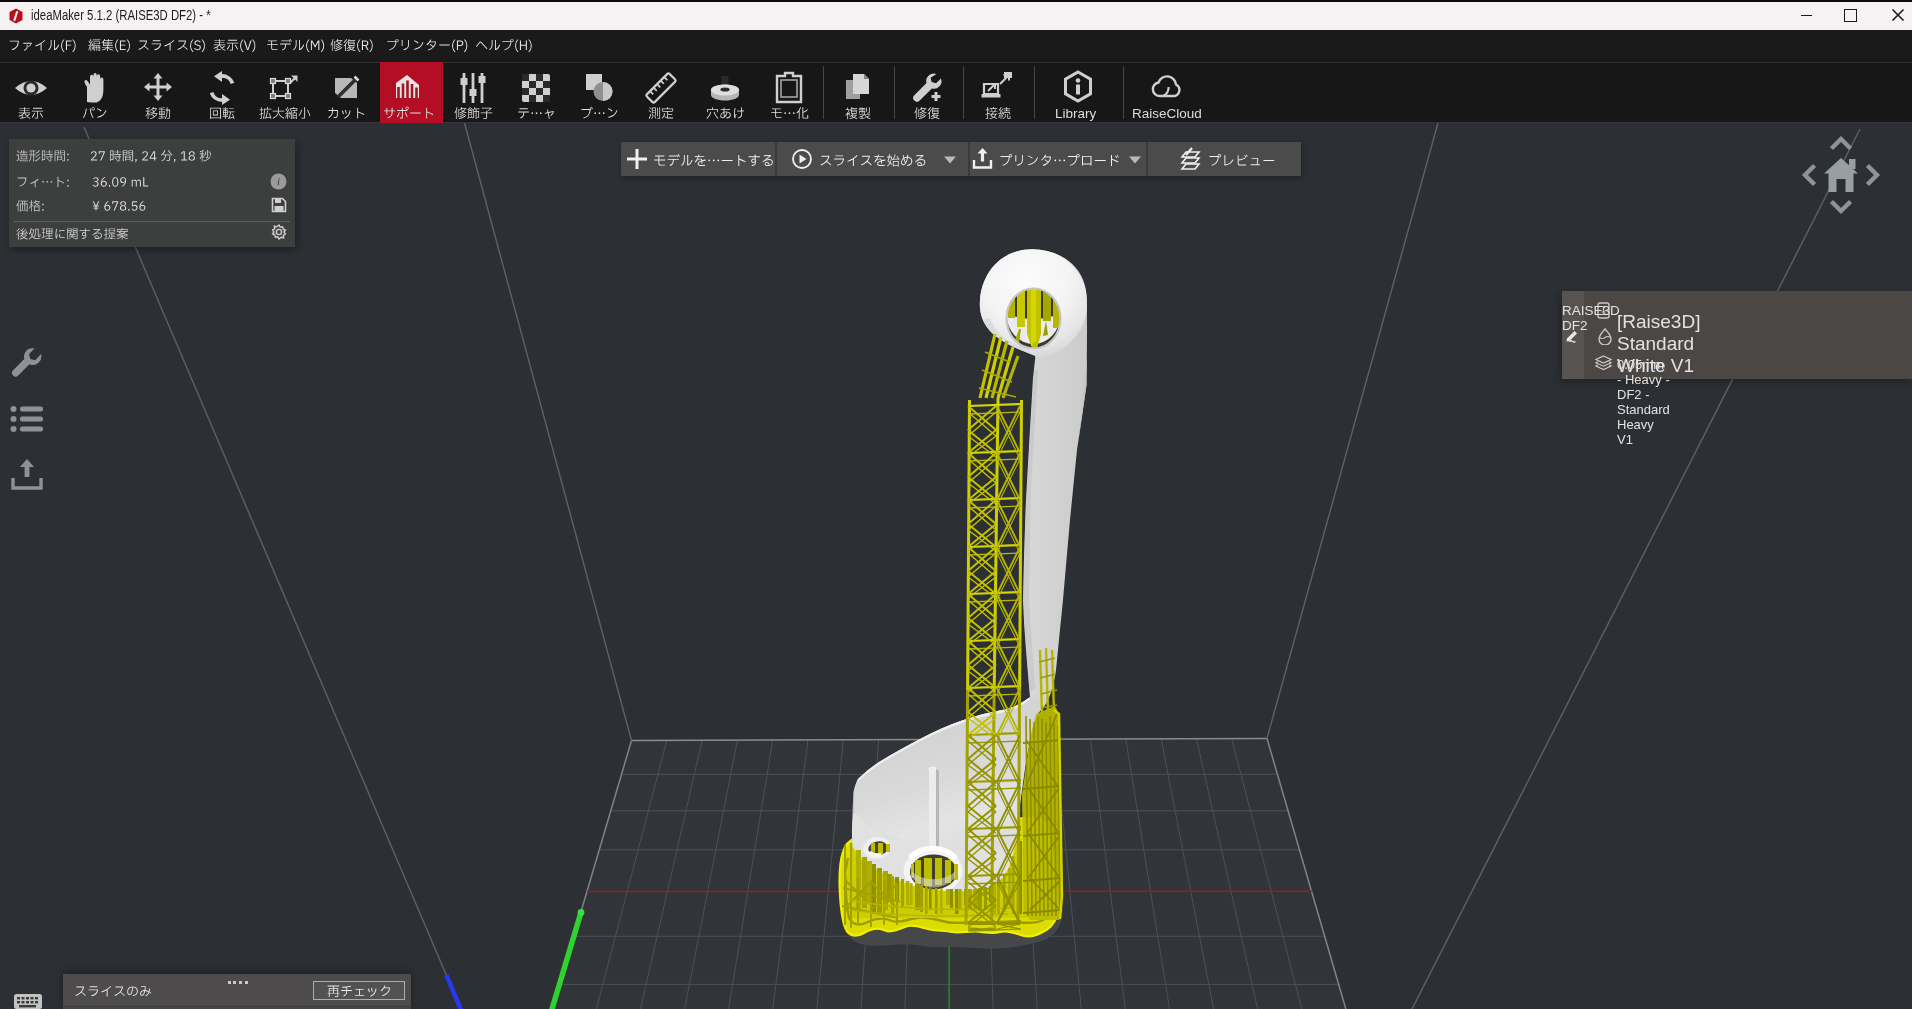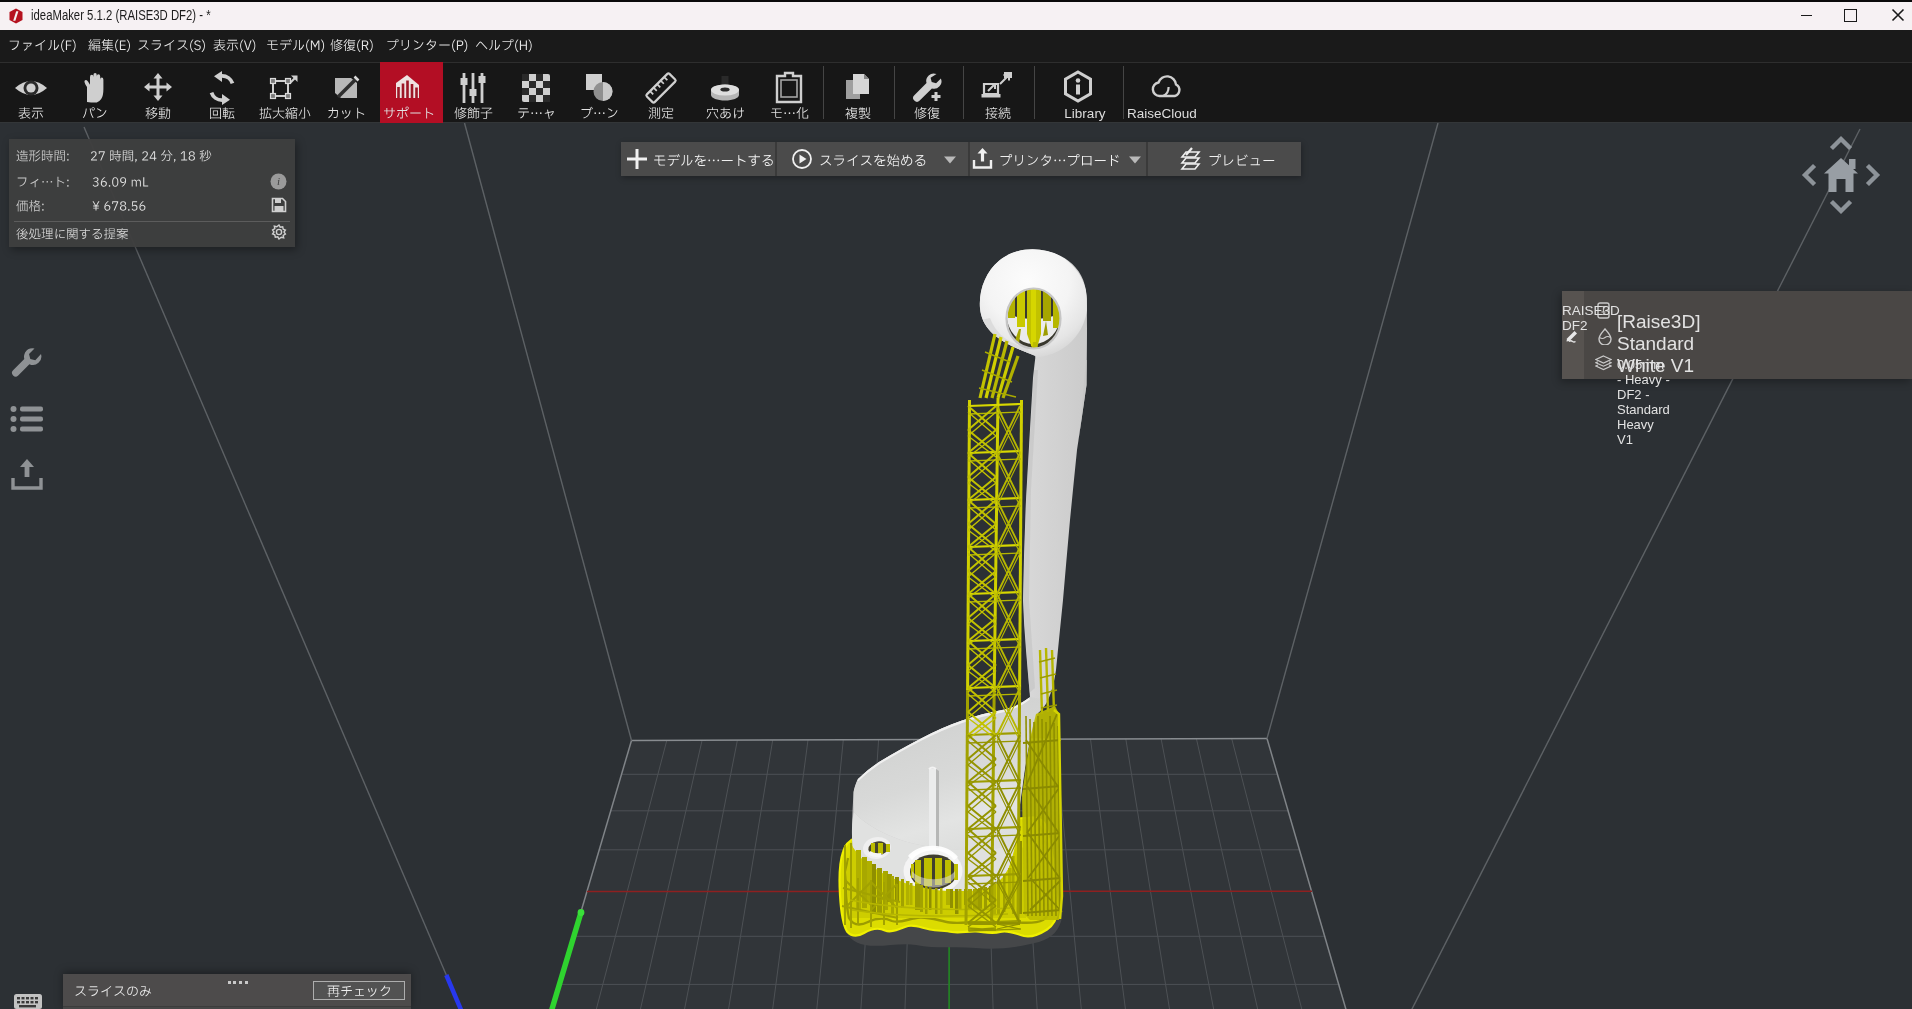--- a/index.html
+++ b/index.html
@@ -481,7 +481,7 @@
     <svg style="position:absolute;left:985.0px;top:105px" width="30" height="19" viewBox="0 0 30 19">
       <path d="M4.7 8.4Q3.9 8.7 3.1 9.1V12.9Q3.1 13.4 2.9 13.6Q2.7 13.8 2.2 13.8H1L0.8 13H2.3V9.3Q1.4 9.6 0.6 9.8L0.5 9.1Q1.5 8.8 2.3 8.5V5.3H0.6V4.5H2.3V2.1H3.1V4.5H4.5V5.3H3.1V8.3Q3.7 8 4.6 7.7ZM8.8 3.3H12.2V4H4.7V3.3H8V2.1H8.8ZM12.4 7.1H8.7Q8.3 8 7.9 8.8H12.4V9.5H11.1Q10.5 11.1 9.5 12.1Q11 12.8 12.2 13.4L11.8 14.1Q10.1 13.2 8.8 12.6Q7.3 13.7 4.7 14.1L4.4 13.3Q6.6 13 8 12.2Q6.2 11.5 5.3 11.1Q5.8 10.5 6.5 9.5H4.5V8.8H7Q7.4 8 7.9 7.1H4.5V6.4H9.3Q9.8 5.4 10.1 4.3L10.8 4.5Q10.5 5.5 10.1 6.4H12.4ZM6.7 6.2Q6.4 5.3 6 4.6L6.7 4.3Q7.1 5.1 7.4 6ZM7.4 9.5Q7 10.2 6.5 10.8L8.7 11.8Q9.8 10.9 10.3 9.5Z M16.4 8.5V14H15.6V8.6Q14.9 8.7 13.4 8.7L13.3 8Q13.7 8 14.6 8Q15 7.5 15.6 6.6Q14.7 5.5 13.6 4.5L14 3.9Q14.4 4.3 14.6 4.5Q15.3 3.3 15.8 2L16.5 2.3Q15.8 3.9 15.1 5Q15.5 5.4 16 5.9Q16.8 4.6 17.3 3.5L18 3.8Q16.7 6.2 15.5 7.9Q16.5 7.8 17.4 7.7Q17.1 7 16.9 6.5L17.5 6.2Q18.1 7.5 18.4 8.9L17.8 9.1L17.6 8.4ZM18.7 5.6H21.3V4.2H18.4V3.5H21.3V2.1H22.1V3.5H25.2V4.2H22.1V5.6H24.9V6.3H18.7ZM19.2 8V9.7H18.4V7.3H25.1V9.7H24.4V8ZM20.3 8.9H21V9.2Q21 11 20.3 12.2Q19.6 13.3 18 14L17.6 13.3Q18.6 12.9 19.2 12.4Q19.8 11.8 20 11.1Q20.3 10.3 20.3 9.2ZM24.7 11.1 25.5 11.3V13Q25.5 13.4 25.3 13.6Q25.1 13.8 24.7 13.8H23.4Q22.8 13.8 22.6 13.6Q22.3 13.3 22.3 12.7V8.9H23.1V12.6Q23.1 12.9 23.2 13Q23.3 13.1 23.6 13.1H24.7ZM17.6 9.5Q18 10.7 18.1 12.1L17.5 12.3Q17.3 10.7 17 9.7ZM13.4 12.9Q14.1 11.5 14.3 9.6L15 9.7Q14.7 11.9 14.1 13.3Z" fill="#e2e2e2"></path>
     </svg>
-    <div class="abs" style="left:1055px;top:106px;width:60px;font-size:13.5px;color:#dddddd;text-align:center">Library</div>
+    <div class="abs" style="left:1055px;top:106px;width:60px;font-size:13.5px;color:#dddddd;text-align:left">Library</div>
     <div class="abs" style="left:1127px;top:106px;width:80px;font-size:13.5px;color:#dddddd;text-align:left">RaiseCloud</div>
     <div class="abs" style="left:9px;top:139px;width:286px;height:108px;background:rgba(62,62,62,0.96);box-shadow:2px 3px 8px rgba(0,0,0,0.35)"></div>
     <svg style="position:absolute;left:16px;top:148px" width="57" height="18" viewBox="0 0 57 18">

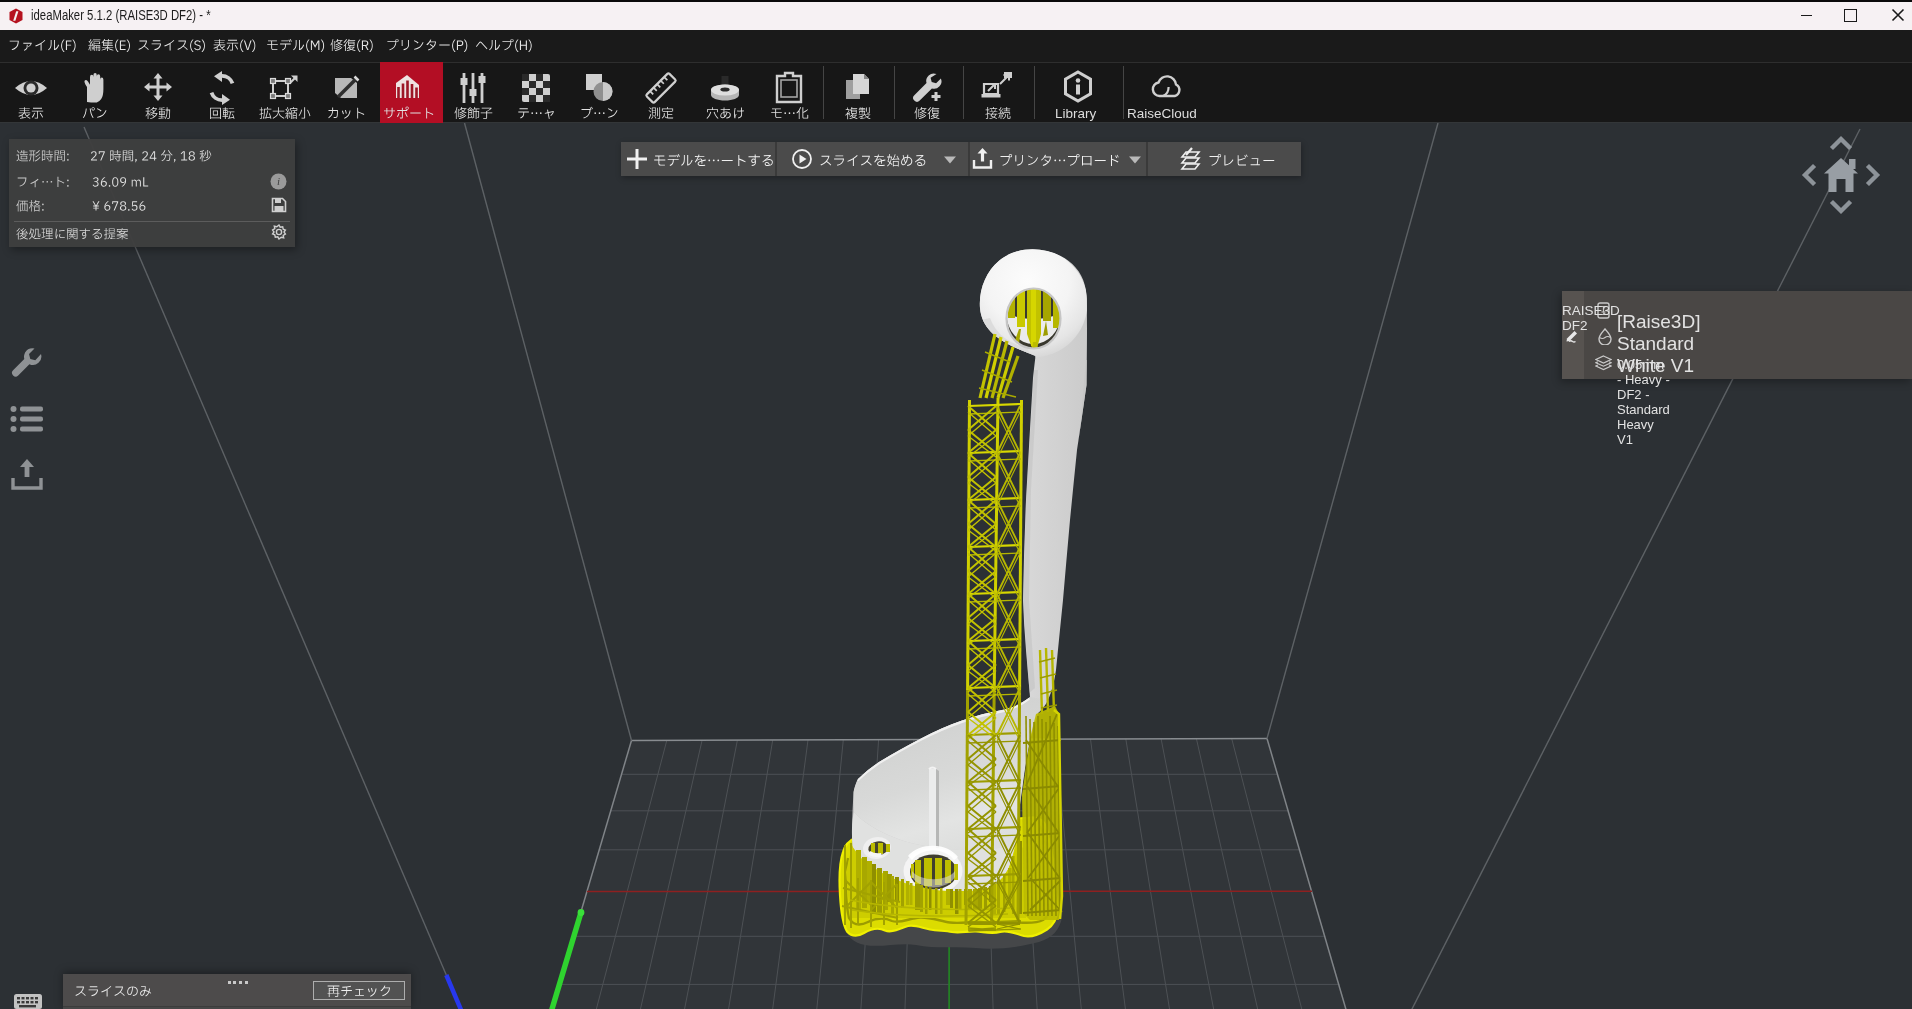--- a/index.html
+++ b/index.html
@@ -482,7 +482,7 @@
       <path d="M4.7 8.4Q3.9 8.7 3.1 9.1V12.9Q3.1 13.4 2.9 13.6Q2.7 13.8 2.2 13.8H1L0.8 13H2.3V9.3Q1.4 9.6 0.6 9.8L0.5 9.1Q1.5 8.8 2.3 8.5V5.3H0.6V4.5H2.3V2.1H3.1V4.5H4.5V5.3H3.1V8.3Q3.7 8 4.6 7.7ZM8.8 3.3H12.2V4H4.7V3.3H8V2.1H8.8ZM12.4 7.1H8.7Q8.3 8 7.9 8.8H12.4V9.5H11.1Q10.5 11.1 9.5 12.1Q11 12.8 12.2 13.4L11.8 14.1Q10.1 13.2 8.8 12.6Q7.3 13.7 4.7 14.1L4.4 13.3Q6.6 13 8 12.2Q6.2 11.5 5.3 11.1Q5.8 10.5 6.5 9.5H4.5V8.8H7Q7.4 8 7.9 7.1H4.5V6.4H9.3Q9.8 5.4 10.1 4.3L10.8 4.5Q10.5 5.5 10.1 6.4H12.4ZM6.7 6.2Q6.4 5.3 6 4.6L6.7 4.3Q7.1 5.1 7.4 6ZM7.4 9.5Q7 10.2 6.5 10.8L8.7 11.8Q9.8 10.9 10.3 9.5Z M16.4 8.5V14H15.6V8.6Q14.9 8.7 13.4 8.7L13.3 8Q13.7 8 14.6 8Q15 7.5 15.6 6.6Q14.7 5.5 13.6 4.5L14 3.9Q14.4 4.3 14.6 4.5Q15.3 3.3 15.8 2L16.5 2.3Q15.8 3.9 15.1 5Q15.5 5.4 16 5.9Q16.8 4.6 17.3 3.5L18 3.8Q16.7 6.2 15.5 7.9Q16.5 7.8 17.4 7.7Q17.1 7 16.9 6.5L17.5 6.2Q18.1 7.5 18.4 8.9L17.8 9.1L17.6 8.4ZM18.7 5.6H21.3V4.2H18.4V3.5H21.3V2.1H22.1V3.5H25.2V4.2H22.1V5.6H24.9V6.3H18.7ZM19.2 8V9.7H18.4V7.3H25.1V9.7H24.4V8ZM20.3 8.9H21V9.2Q21 11 20.3 12.2Q19.6 13.3 18 14L17.6 13.3Q18.6 12.9 19.2 12.4Q19.8 11.8 20 11.1Q20.3 10.3 20.3 9.2ZM24.7 11.1 25.5 11.3V13Q25.5 13.4 25.3 13.6Q25.1 13.8 24.7 13.8H23.4Q22.8 13.8 22.6 13.6Q22.3 13.3 22.3 12.7V8.9H23.1V12.6Q23.1 12.9 23.2 13Q23.3 13.1 23.6 13.1H24.7ZM17.6 9.5Q18 10.7 18.1 12.1L17.5 12.3Q17.3 10.7 17 9.7ZM13.4 12.9Q14.1 11.5 14.3 9.6L15 9.7Q14.7 11.9 14.1 13.3Z" fill="#e2e2e2"></path>
     </svg>
     <div class="abs" style="left:1055px;top:106px;width:60px;font-size:13.5px;color:#dddddd;text-align:left">Library</div>
-    <div class="abs" style="left:1127px;top:106px;width:80px;font-size:13.5px;color:#dddddd;text-align:left">RaiseCloud</div>
+    <div class="abs" style="left:1127px;top:106px;width:80px;font-size:13.5px;color:#dddddd;text-align:center">RaiseCloud</div>
     <div class="abs" style="left:9px;top:139px;width:286px;height:108px;background:rgba(62,62,62,0.96);box-shadow:2px 3px 8px rgba(0,0,0,0.35)"></div>
     <svg style="position:absolute;left:16px;top:148px" width="57" height="18" viewBox="0 0 57 18">
       <path d="M11.8 6.1V6.8H4V6.1H7.5V4.4H5.4Q5.1 5 4.7 5.5L4 5.1Q4.5 4.5 4.9 3.8Q5.3 3 5.5 2.2L6.2 2.4Q6.1 3 5.8 3.7H7.5V2.1H8.3V3.7H11.5V4.4H8.3V6.1ZM3.1 5.3Q1.9 3.7 0.9 2.7L1.5 2.2Q2 2.8 2.6 3.4Q3.2 4.1 3.7 4.9ZM12.1 12.4 11.9 13.2H5.7Q4.3 13.2 3.5 12.6Q2.7 12 2.6 11.2H2.5Q2.5 12.5 0.8 13.3L0.5 12.6Q1.4 12.2 1.8 11.6Q2.1 11.1 2.1 10.2V7.4H0.6V6.6H2.9V10.2Q2.9 11.3 3.7 11.8Q4.4 12.4 5.7 12.4ZM11.2 7.8V11.2H4.7V7.8ZM10.4 8.5H5.5V10.5H10.4Z M23.9 2.6Q23.1 3.6 22.1 4.4Q21 5.2 19.8 5.8L19.4 5.1Q21.8 4 23.2 2.1ZM19.5 7.3H18.1V13.4H17.3V7.3H15.4Q15.4 9.3 14.9 10.7Q14.5 12.2 13.6 13.4L13 12.8Q13.9 11.7 14.2 10.4Q14.6 9.1 14.7 7.3H13.1V6.6H14.7V3.3H13.3V2.6H19.4V3.3H18.1V6.6H19.5ZM15.4 3.3V6.6H17.3V3.3ZM19.4 8.6Q20.6 8.1 21.7 7.2Q22.7 6.3 23.5 5.4L24.1 5.8Q23.3 6.8 22.2 7.8Q21.1 8.7 19.8 9.4ZM24.5 9.2Q23.6 10.5 22.2 11.7Q20.8 12.8 19.3 13.5L18.8 12.7Q20.3 12.1 21.6 11Q22.9 10 23.9 8.8Z M37 6.8H35.3V8.5H36.8V9.2H35.3V12.5Q35.3 12.9 35.1 13.1Q34.9 13.3 34.5 13.3H32.6L32.4 12.6H34.5V9.2H29.9V8.5H34.5V6.8H29.8V6.1H32.9V4.3H30.1V3.7H32.9V2H33.6V3.7H36.6V4.3H33.6V6.1H37ZM26.7 13H25.9V2.5H29.2V11.8H26.7ZM28.5 6.5V3.2H26.7V6.5ZM26.7 7.2V11.1H28.5V7.2ZM31.2 9.8Q31.6 10.1 32.1 10.6Q32.5 11.1 32.8 11.5L32.2 12Q31.9 11.5 31.5 11Q31.1 10.6 30.7 10.2Z M38.6 2.5H43.1V6.6H39.4V13.3H38.6ZM44.2 2.5H48.9V12.4Q48.9 12.8 48.7 13Q48.5 13.2 48.1 13.2H46.2L46.1 12.4H48.1V6.6H44.2ZM39.4 4.2H42.3V3.1H39.4ZM45 4.2H48.1V3.1H45ZM39.4 6H42.3V4.8H39.4ZM45 6H48.1V4.8H45ZM41.1 7.7H46.2V12.1H41.9V12.8H41.1ZM45.5 9.5V8.3H41.9V9.5ZM41.9 10.1V11.5H45.5V10.1Z M51.1 6.5V6.3Q51.1 6 51.3 5.8Q51.5 5.6 51.9 5.6Q52.3 5.6 52.5 5.8Q52.7 6 52.7 6.3V6.5Q52.7 6.8 52.5 7Q52.3 7.2 51.9 7.2Q51.5 7.2 51.3 7Q51.1 6.8 51.1 6.5ZM51.1 11.9V11.8Q51.1 11.4 51.3 11.2Q51.5 11 51.9 11Q52.3 11 52.5 11.2Q52.7 11.4 52.7 11.8V11.9Q52.7 12.3 52.5 12.5Q52.3 12.7 51.9 12.7Q51.5 12.7 51.3 12.5Q51.1 12.3 51.1 11.9Z" fill="#cccccc"></path>

